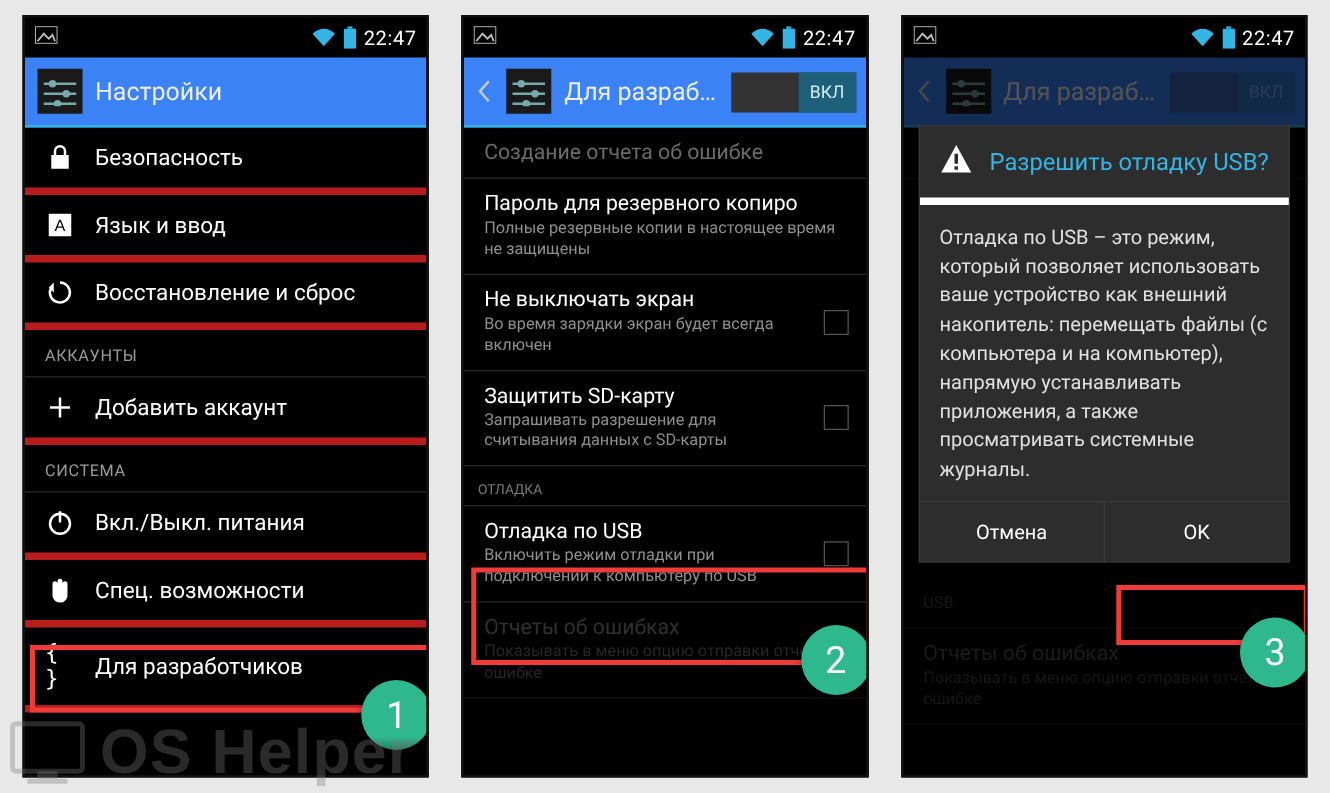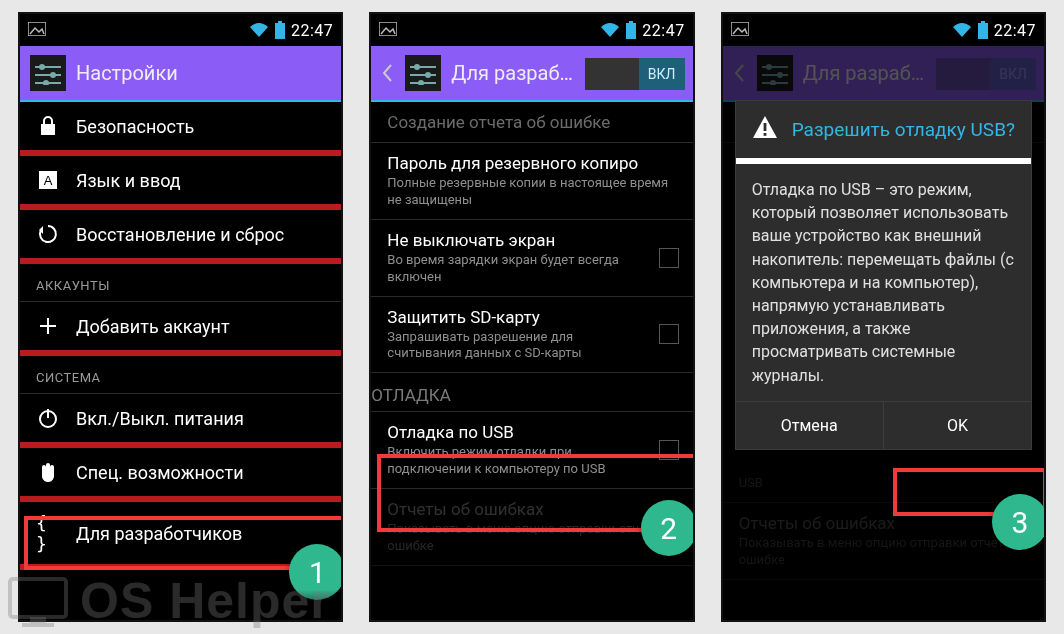--- a/index.html
+++ b/index.html
@@ -44,7 +44,7 @@
   
   .appbar {
     height: 56px;
-    background: #8b5cf6;
+    background: #3b82f6;
     border-bottom: 2px solid #33b5e5;
     display: flex;
     align-items: center;

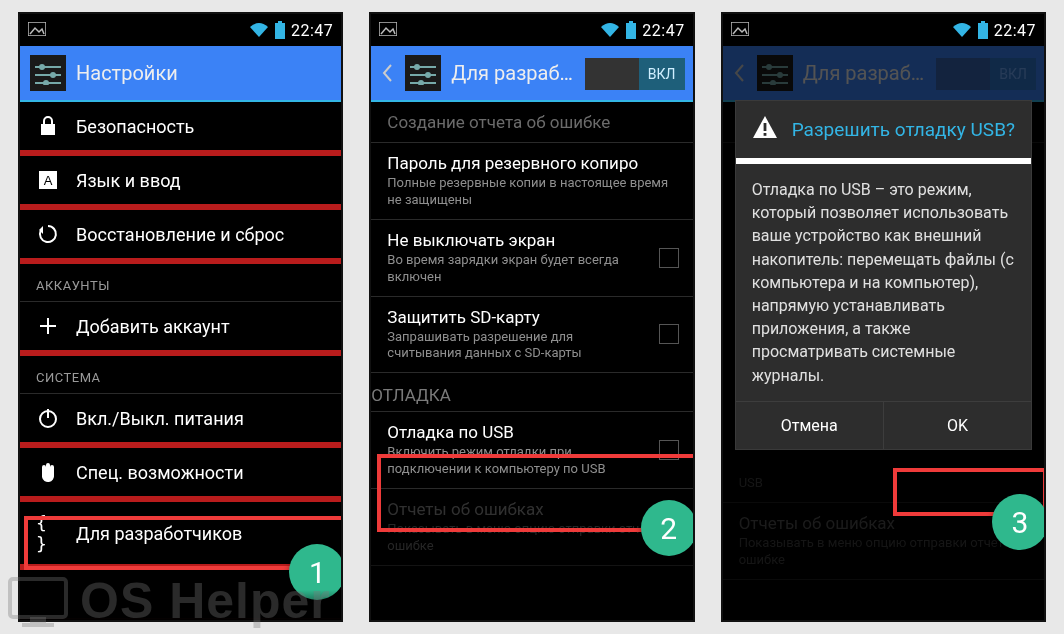--- a/index.html
+++ b/index.html
@@ -123,8 +123,8 @@
     flex-shrink: 0;
   }
   .section-header2 {
-    padding: 12px 0 6px;
-    font-size: 17px;
+    padding: 12px 11px 6px;
+    font-size: 11px;
     color: #7a7a7a;
     border-bottom: 1px solid #2a2a2a;
   }

